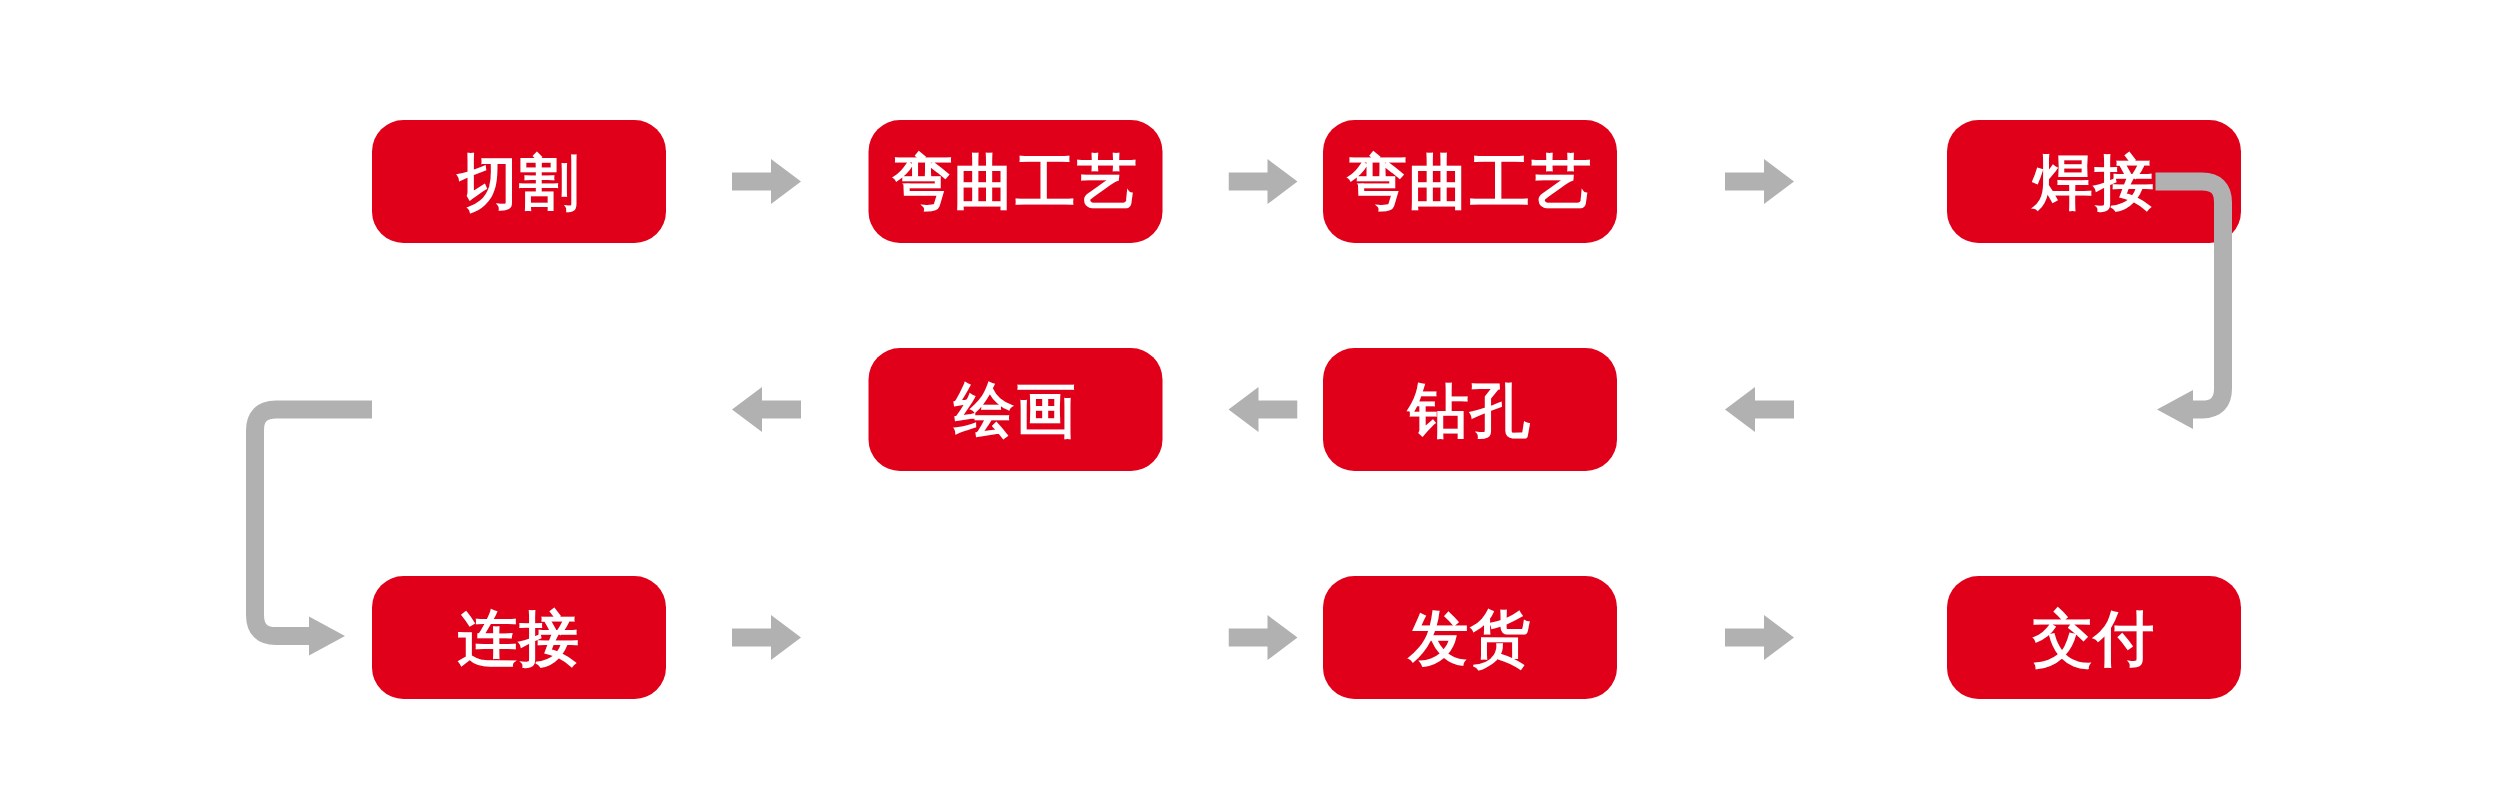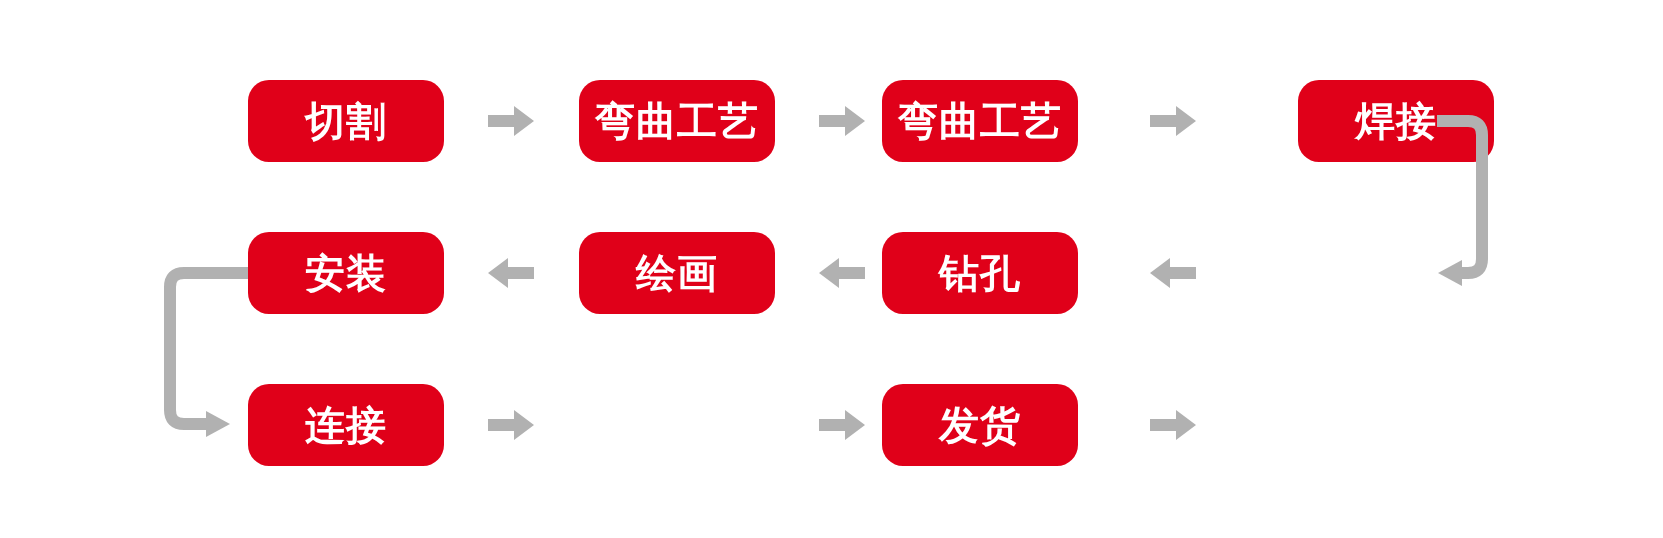--- a/index.html
+++ b/index.html
@@ -42,7 +42,6 @@
   <div class="box r1 c3">弯曲工艺</div>
   <div class="box r1 c4">焊接</div>
 
-  <div class="box r2 c1">安装</div>
   <div class="box r2 c3">钻孔</div>
   <div class="box r2 c2">绘画</div>
 

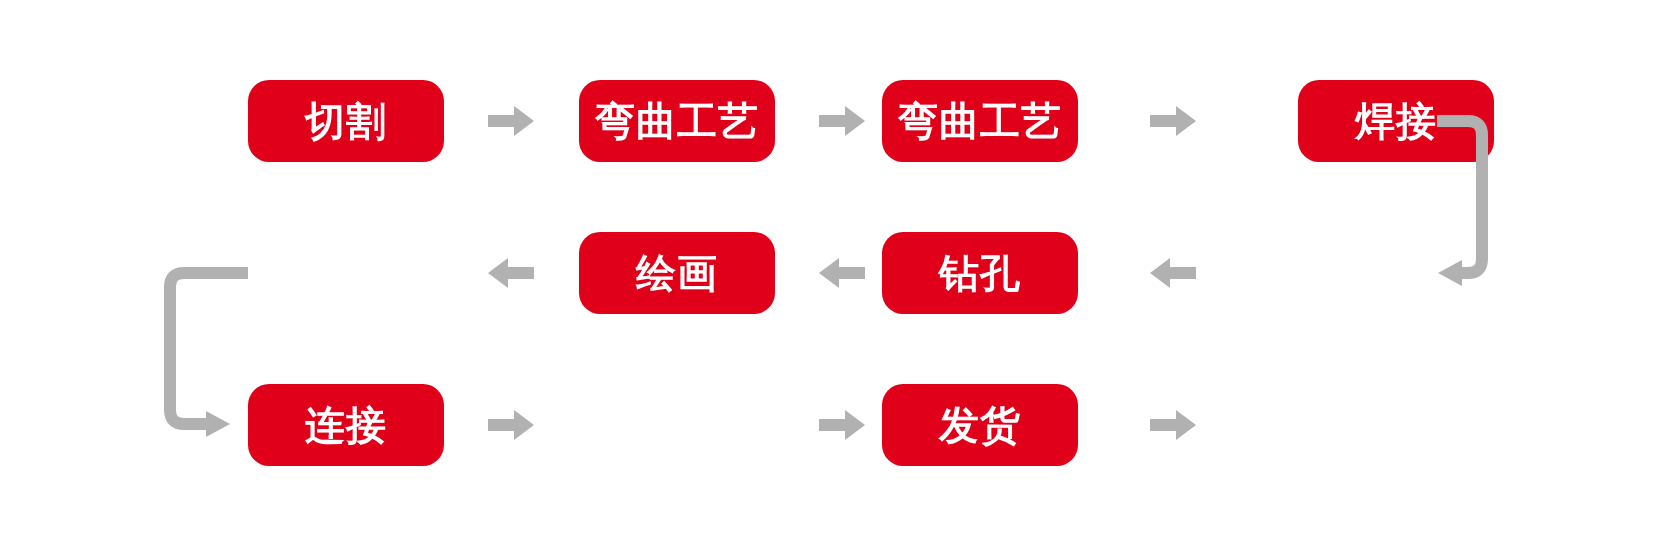--- a/index.html
+++ b/index.html
@@ -47,6 +47,7 @@
 
   <div class="box r3 c1">连接</div>
   <div class="box r3 c3">发货</div>
+  <div class="box r3 c4">交付</div>
 
   <svg class="harrow g1 ar1" viewBox="0 0 46 30">
       <polygon class="arrow-fill" points="0,9 26,9 26,0 46,15 26,30 26,21 0,21"></polygon>

